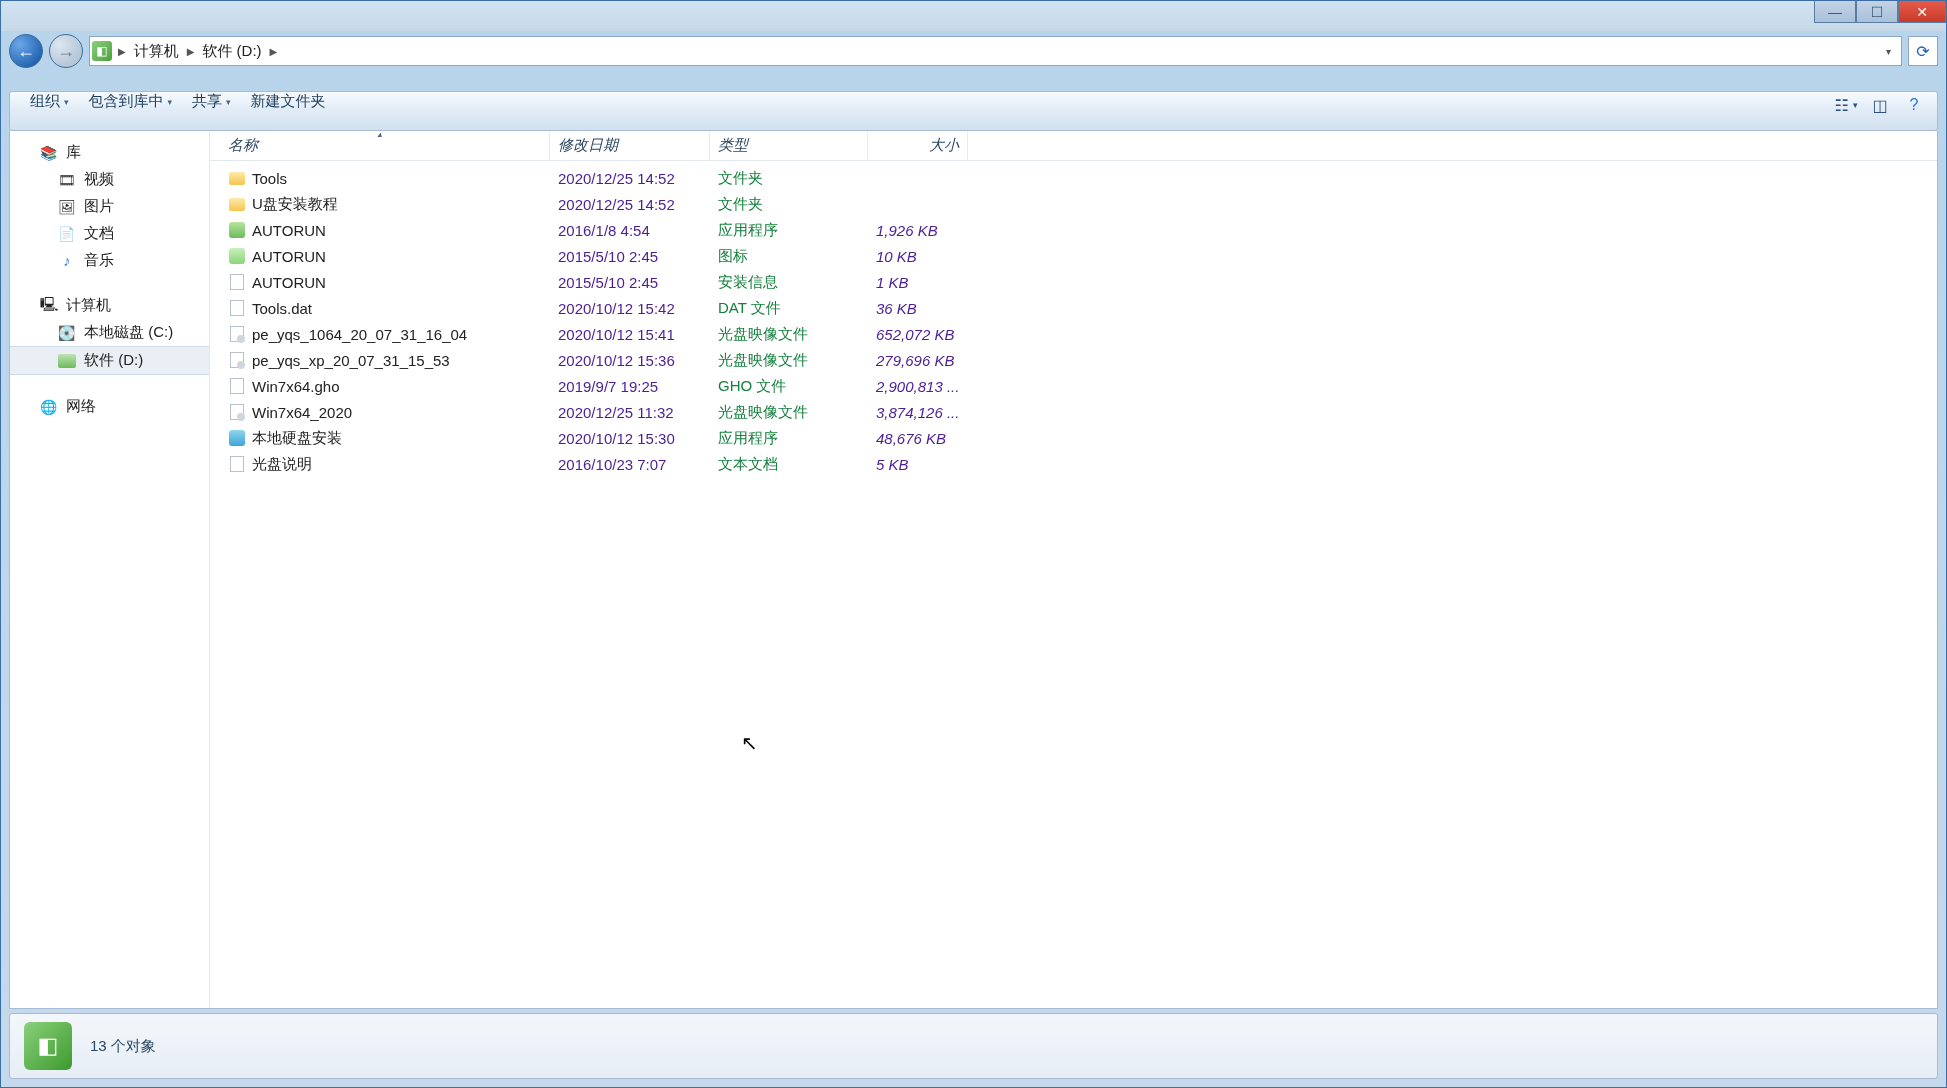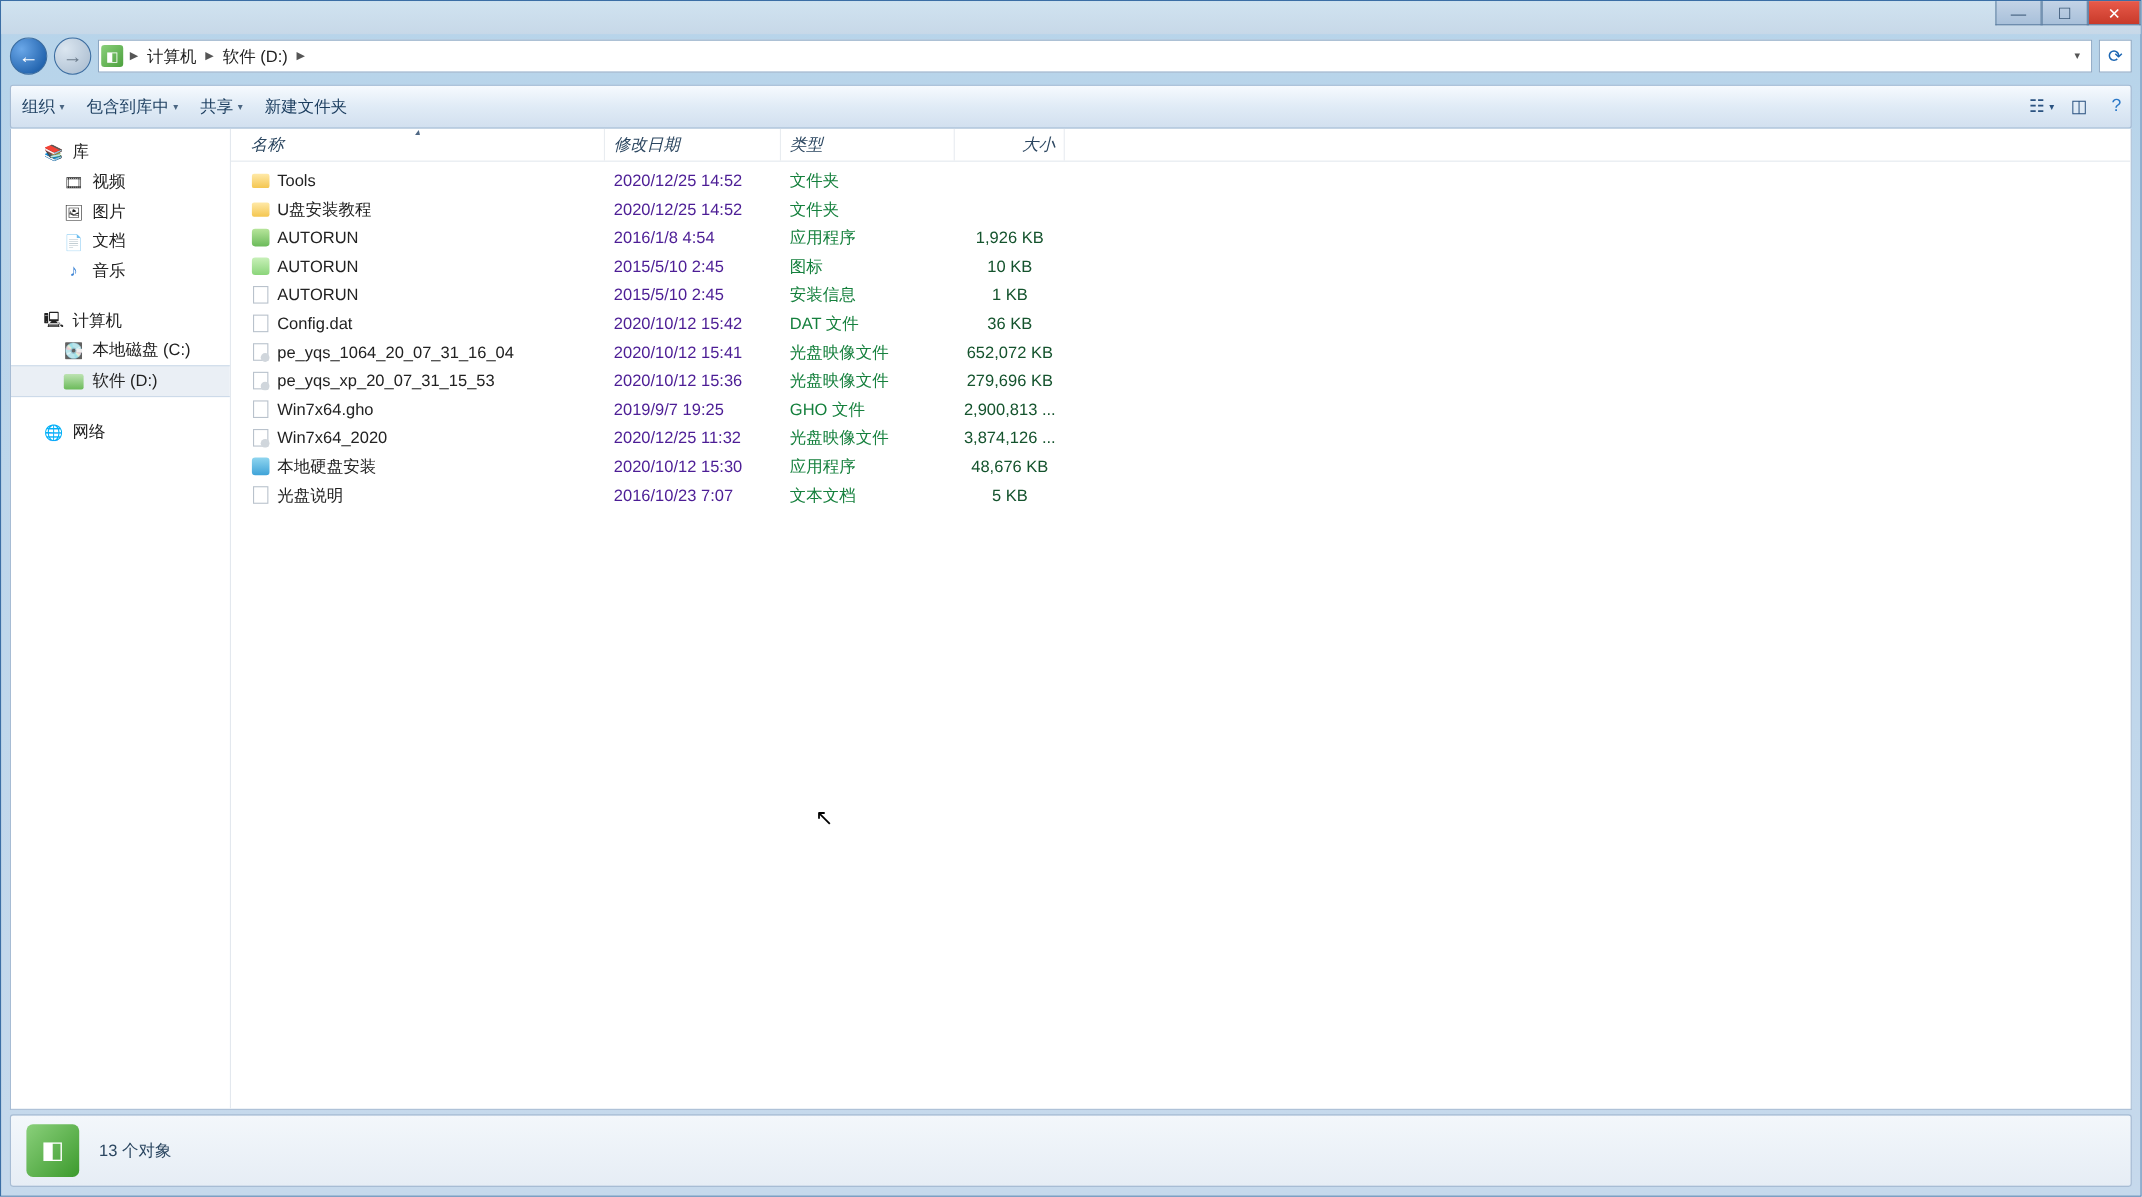--- a/index.html
+++ b/index.html
@@ -92,13 +92,13 @@
 
 .toolbar {
   height: 40px;
-  margin: 6px 8px 0 8px;
+  margin: 20px 8px 0 8px;
   background: linear-gradient(to bottom, #f6fafe 0%, #e0ebf6 50%, #d2e0ef 100%);
   border: 1px solid #a7bcd4;
   border-radius: 3px;
   display: flex;
-  align-items: center;
-  padding: 0 0;
+  align-items: flex-start;
+  padding: 0 10px;
 }
 .toolbar .titem { color:#1a3c5e; font-size:15px; padding: 0 10px; display:flex; align-items:center; gap:4px; }
 .toolbar .titem .dd { font-size:9px; color:#4b6682; }

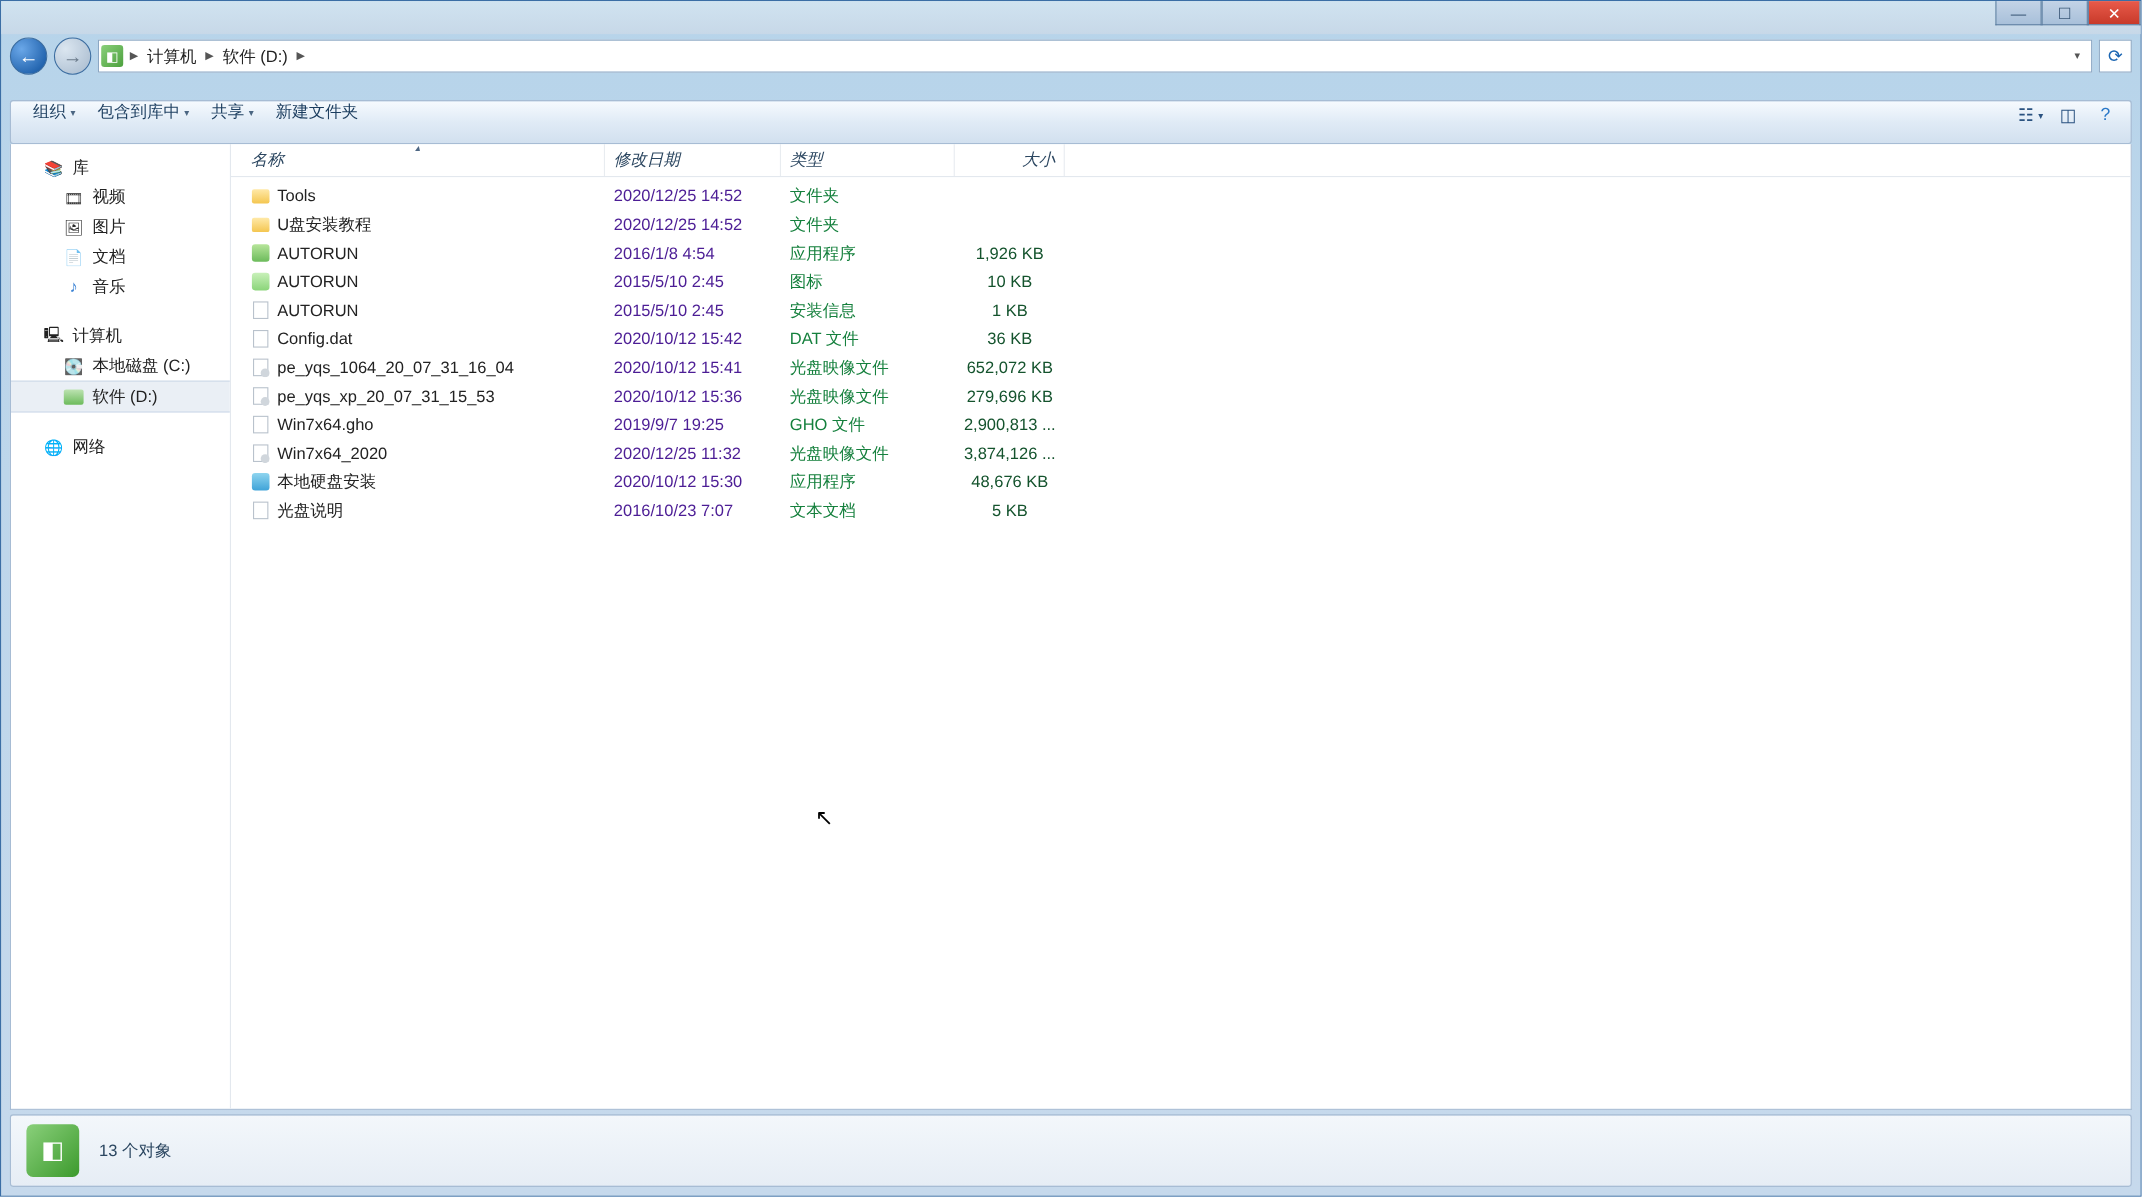--- a/index.html
+++ b/index.html
@@ -153,7 +153,7 @@
 .row .cell.name { width: 340px; display:flex; align-items:center; gap:6px; padding-left:18px; }
 .row .cell.date { width: 160px; color:#4c1d95; }
 .row .cell.type { width: 158px; color:#15803d; }
-.row .cell.size { width: 100px; text-align:center; color:#14532d; }
+.row .cell.size { width: 100px; text-align:left; color:#4c1d95;font-style:italic; }
 .row.selected { background: #e6f0fa; border:1px solid #9dc1e8; border-radius:2px; }
 .row .ficon { width:18px; height:18px; display:inline-flex; align-items:center; justify-content:center; flex-shrink:0; }
 

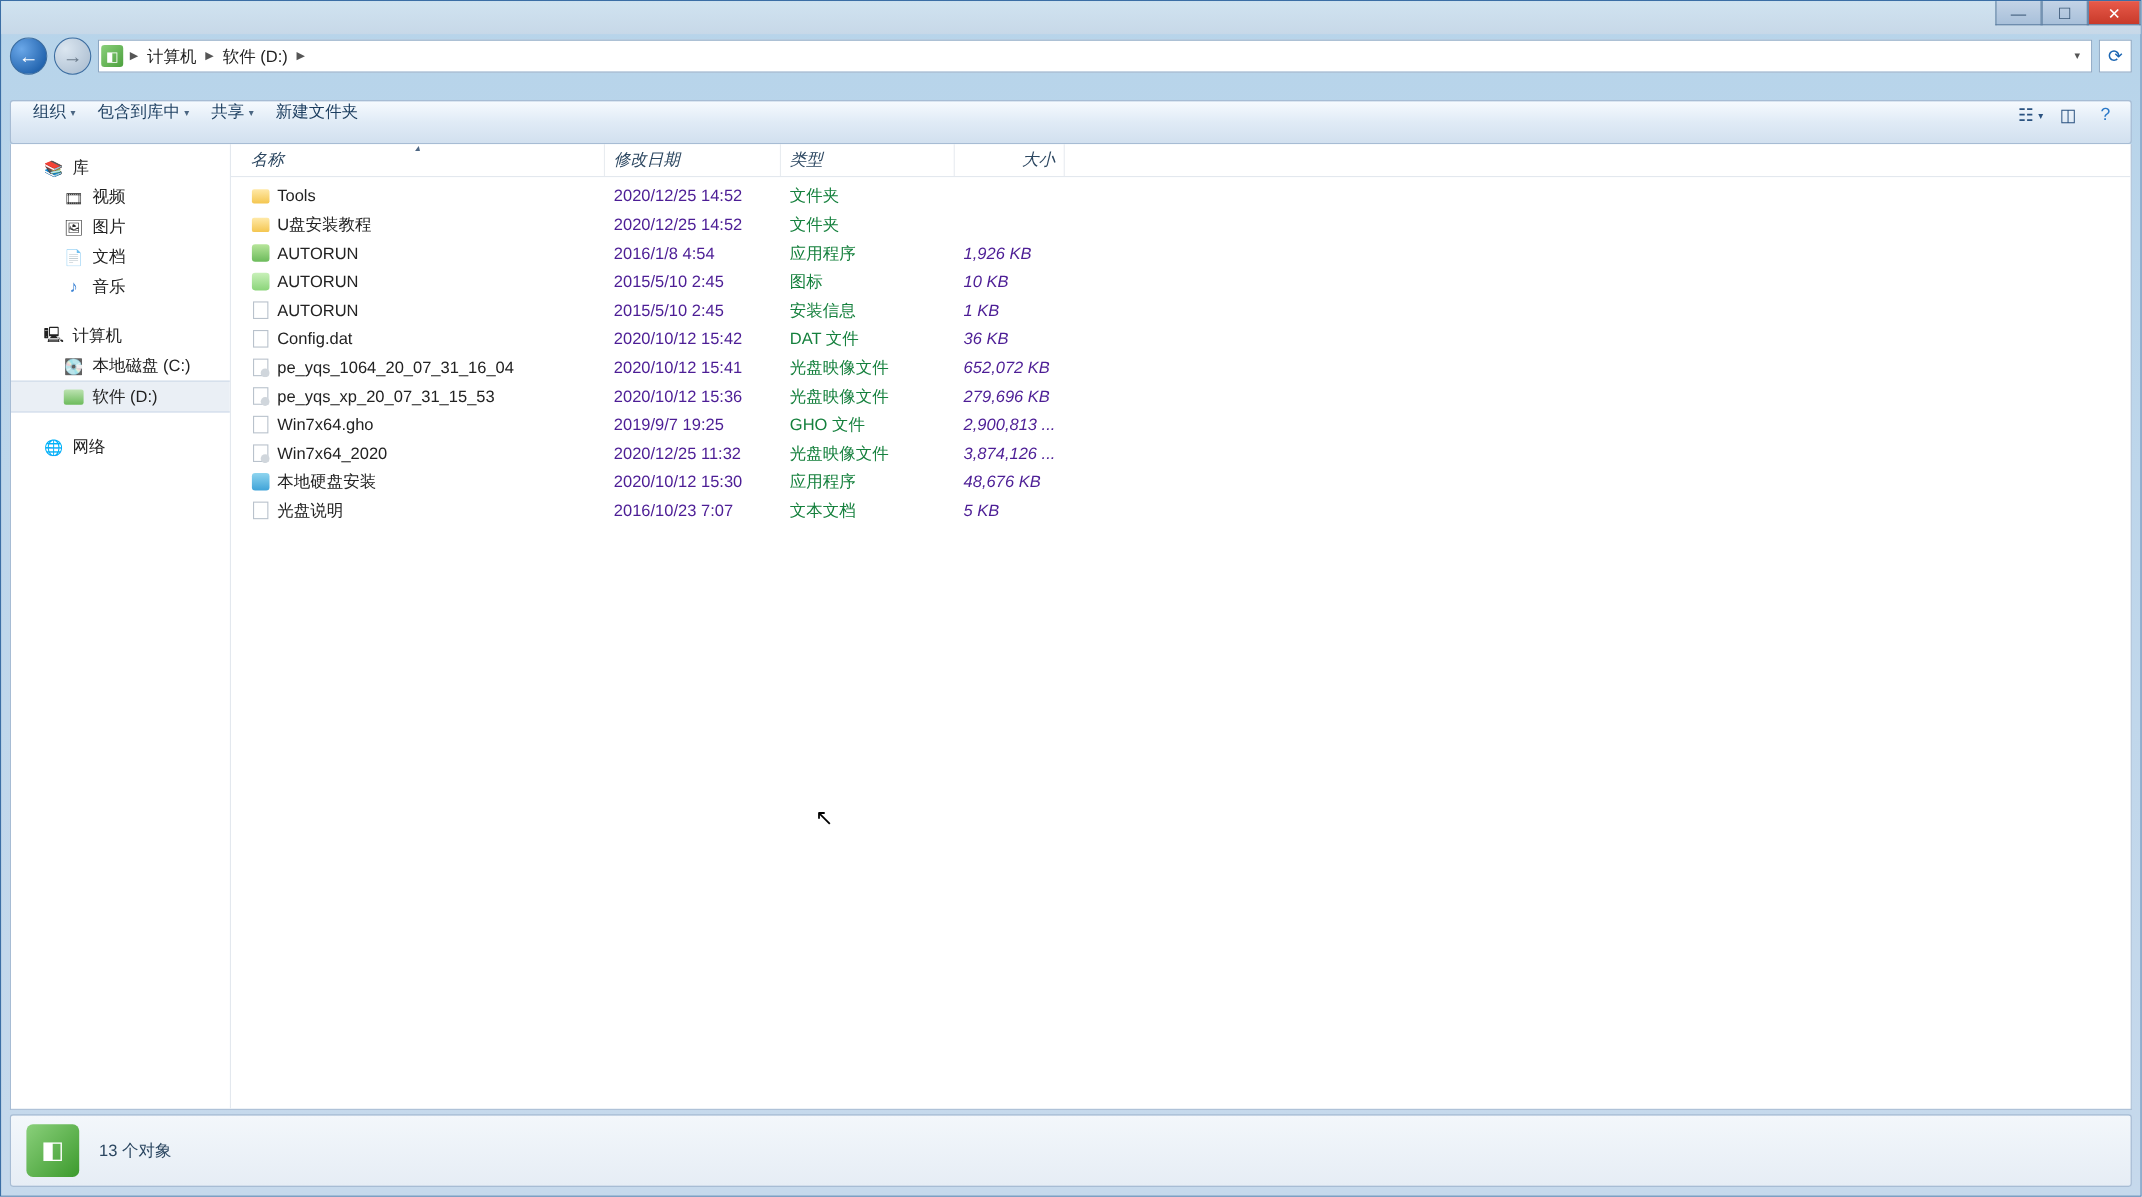--- a/index.html
+++ b/index.html
@@ -388,7 +388,7 @@
               <span class="ficon">
                 <span class="i-dat"></span>
               </span>
-              <span>Config.dat</span>
+              <span>Tools.dat</span>
             </div>
             <div class="cell date">2020/10/12 15:42</div>
             <div class="cell type">DAT 文件</div>

